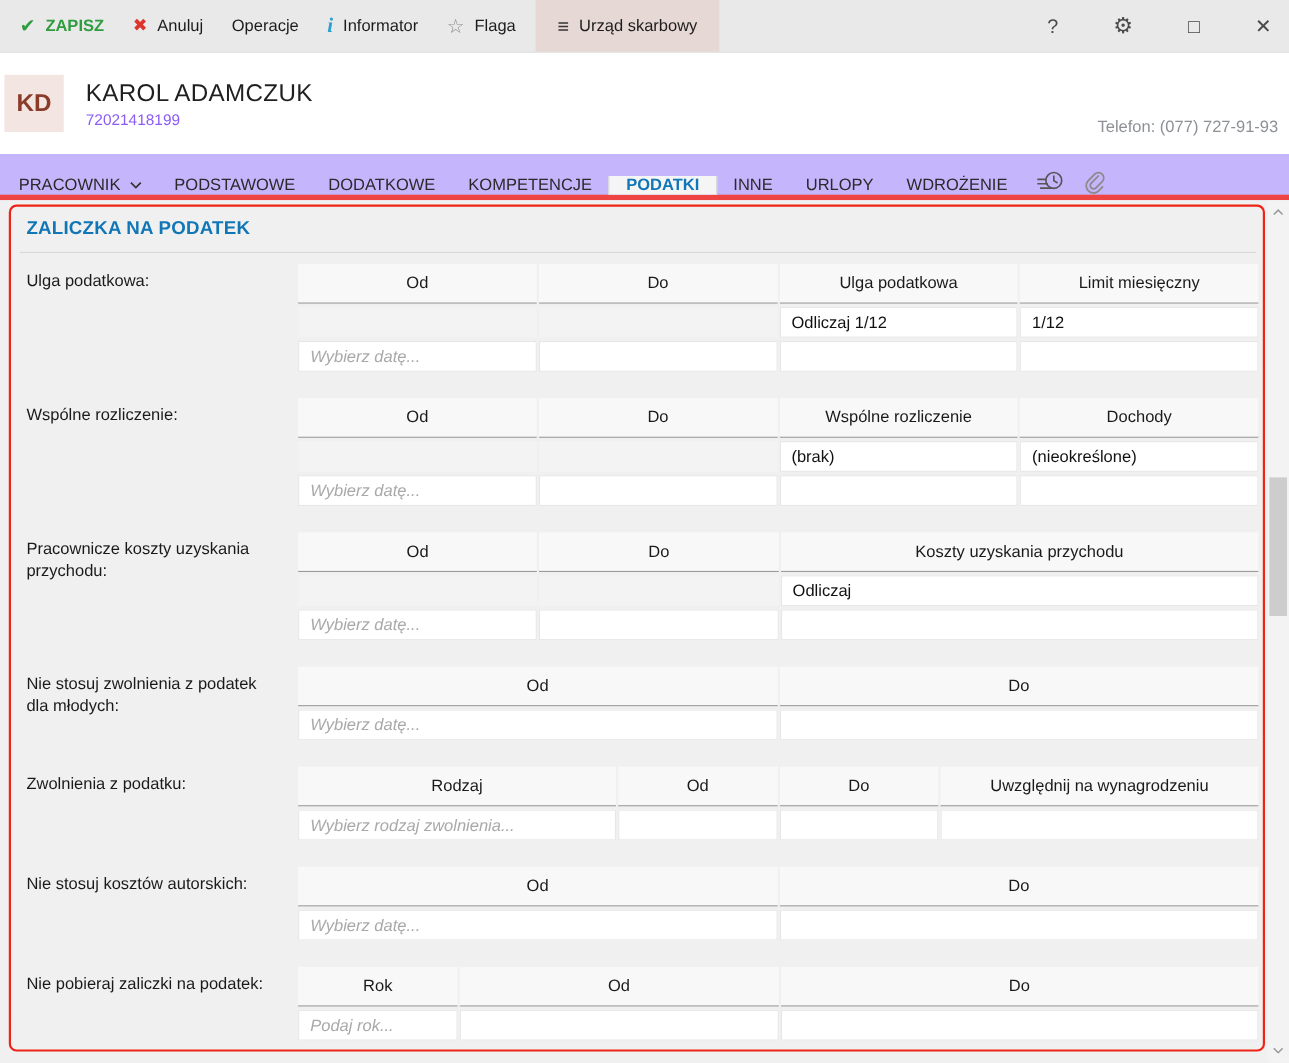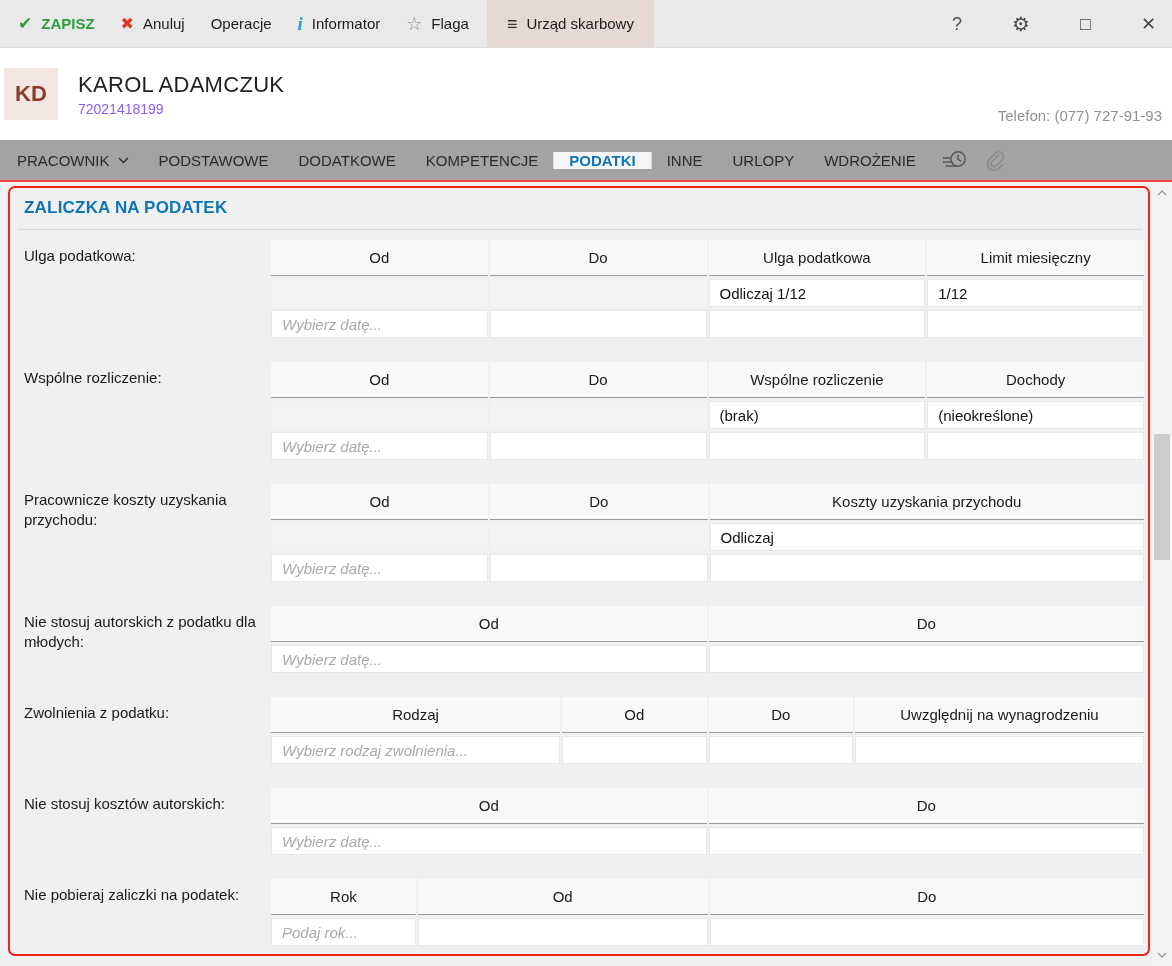--- a/index.html
+++ b/index.html
@@ -40,8 +40,8 @@
   .emp-phone{position:absolute;right:10px;bottom:16px;color:#8d9196;font-size:15px;}
 
   
-  .tabbar{flex:0 0 42px;background:#a3a3a3;border-bottom:2px solid #ef4444;
-          display:flex;align-items:center;padding-left:2px;}
+  .tabbar{flex:0 0 42px;background:#c4b5fd;border-bottom:5px solid #ef4444;
+          display:flex;align-items:flex-end;padding-left:2px;}
   .tab{display:flex;align-items:center;padding:0 15px;font-size:15px;color:#2a2a2a;gap:8px;white-space:nowrap;}
   .tab.active{color:var(--accent-blue);font-weight:700;background:#f5f5f5;
               border-left:1px solid #d8d8d8;border-right:1px solid #d8d8d8;}

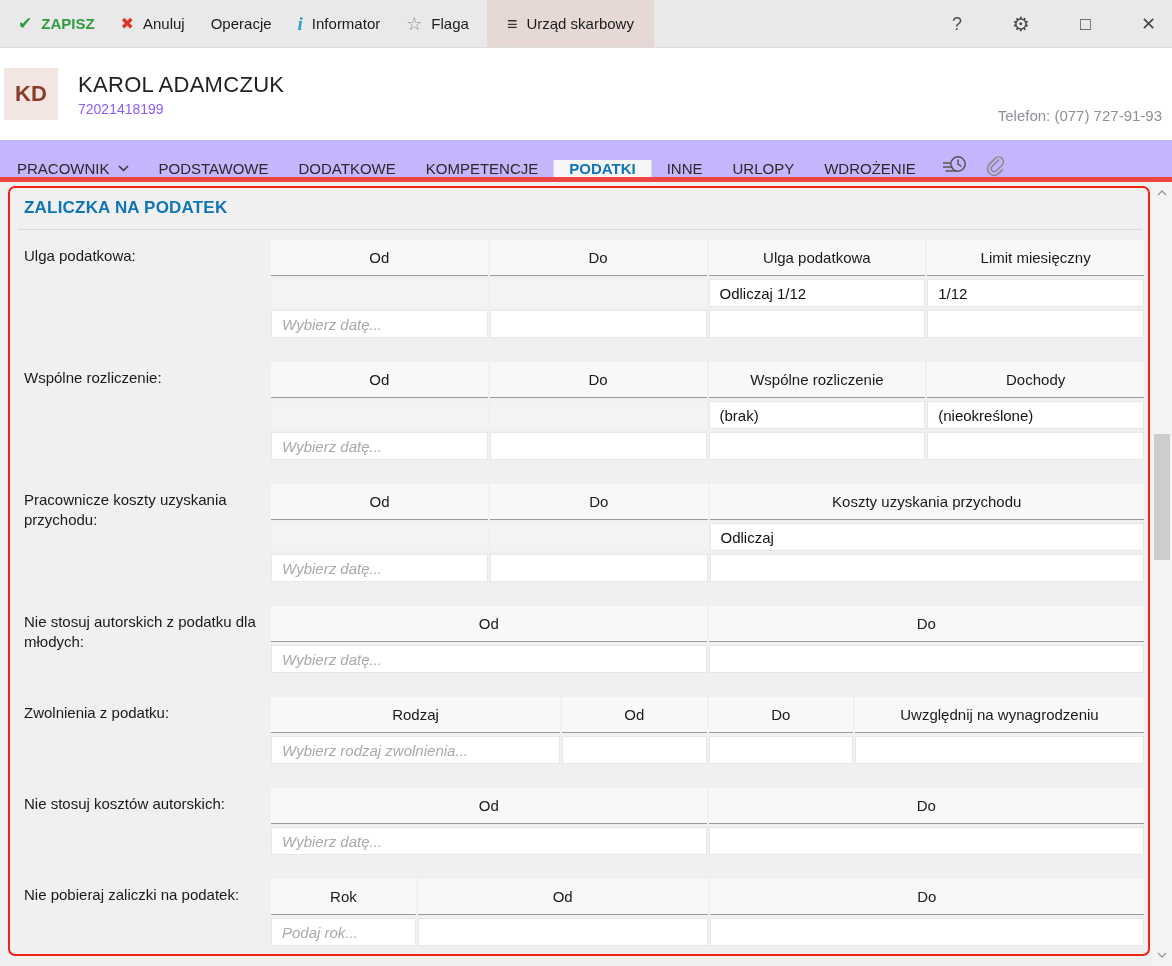--- a/index.html
+++ b/index.html
@@ -210,7 +210,7 @@
             </div>
           </div>
           <div class="section">
-            <div class="sec-label">Nie stosuj autorskich z podatku dla młodych:</div>
+            <div class="sec-label">Nie stosuj zwolnienia z podatek dla młodych:</div>
             <div class="sec-table" style="grid-template-columns: 1fr 1fr;">
               <div class="cell head">Od</div>
               <div class="cell head">Do</div>

